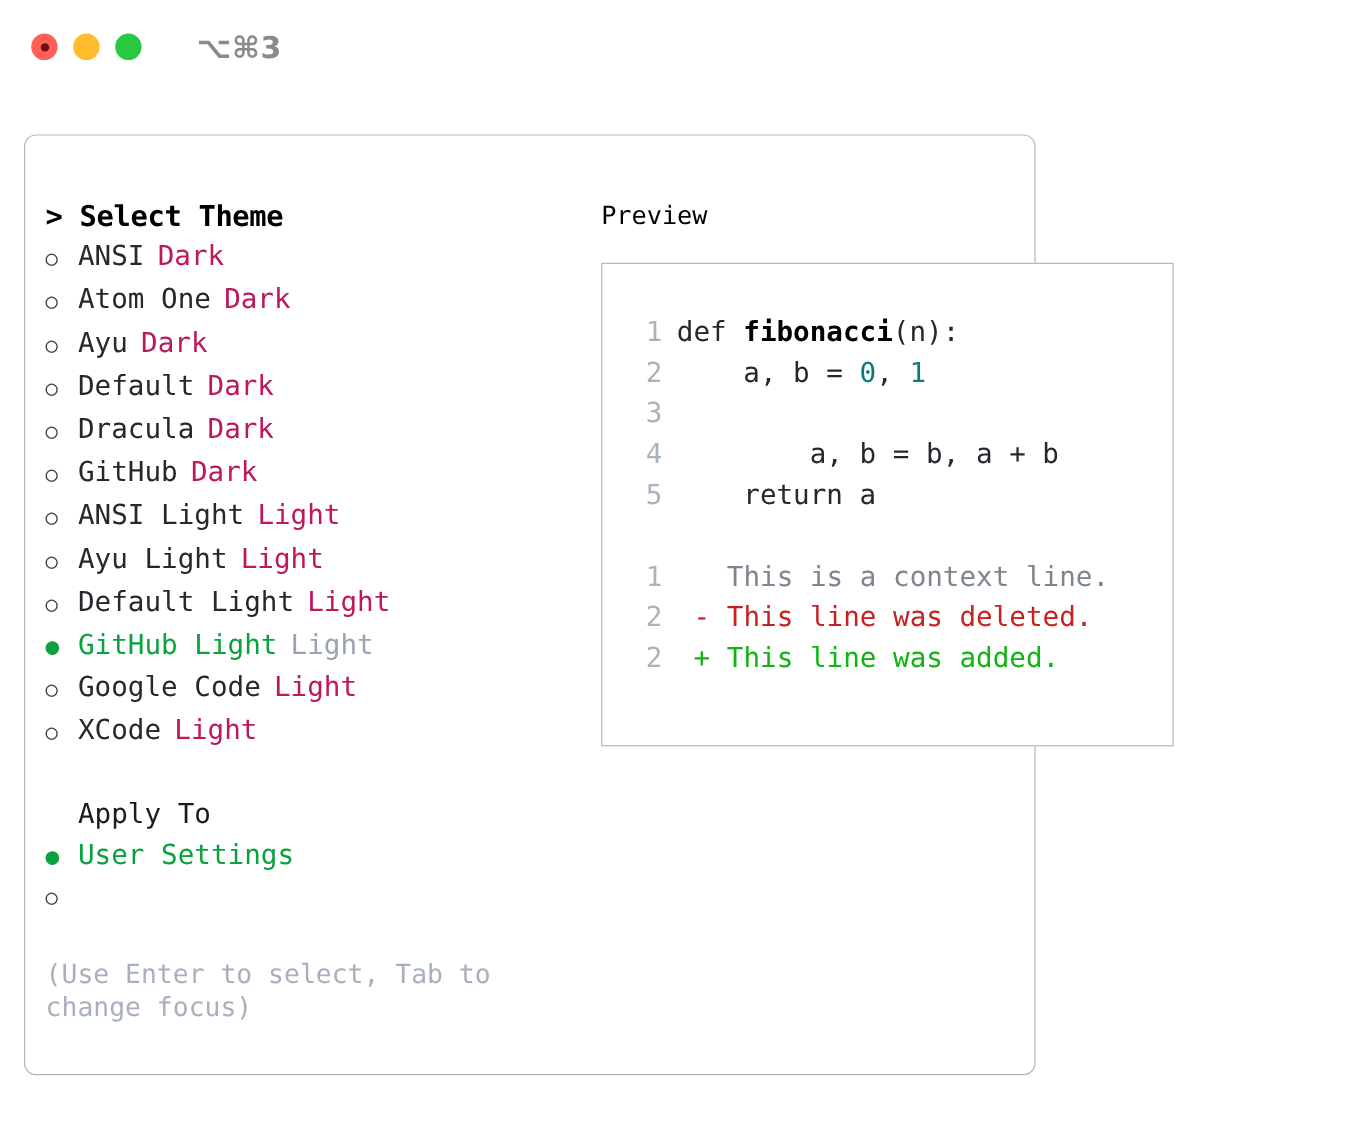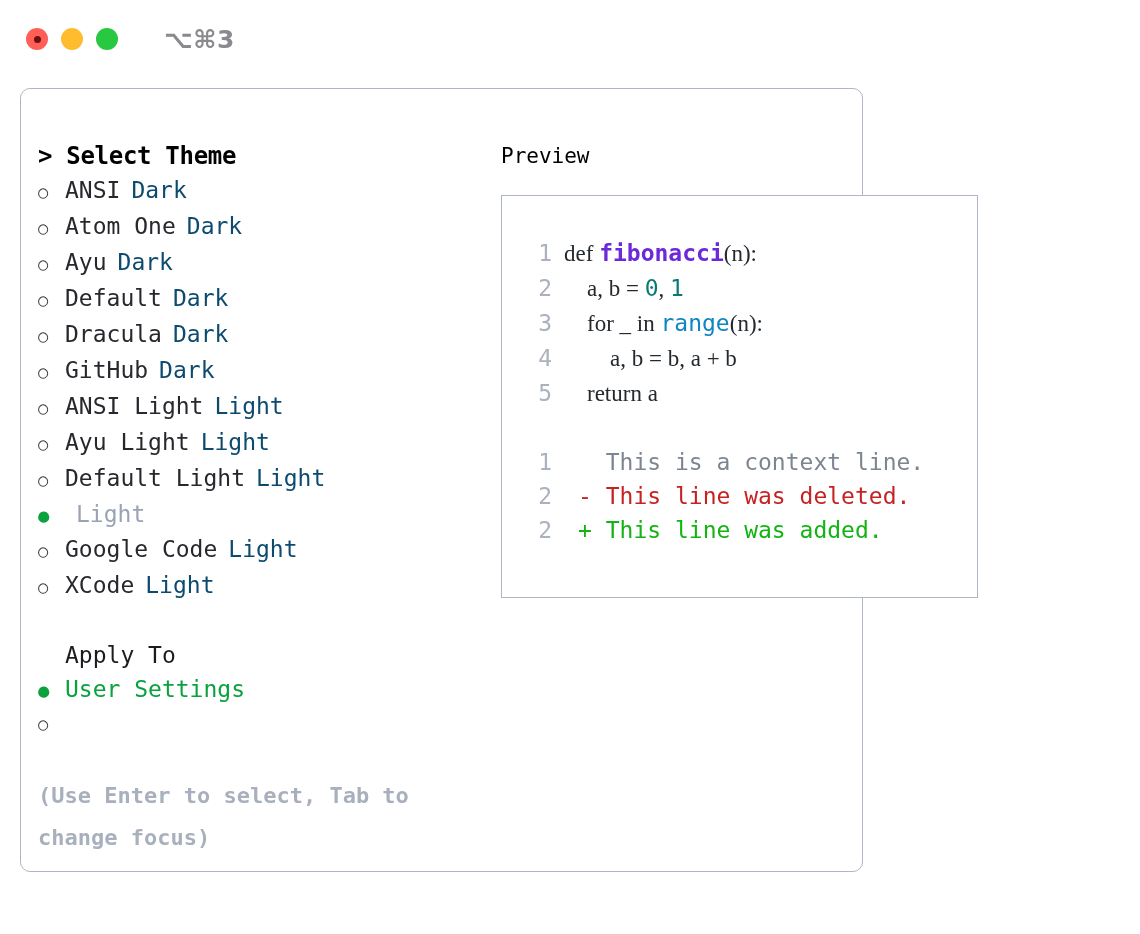--- a/index.html
+++ b/index.html
@@ -72,7 +72,7 @@
   .frame {
     position: absolute;
     left: 20px;
-    top: 88px;
+    top: 112px;
     width: 843px;
     height: 784px;
     border: 1.6px solid #aeb6c4;

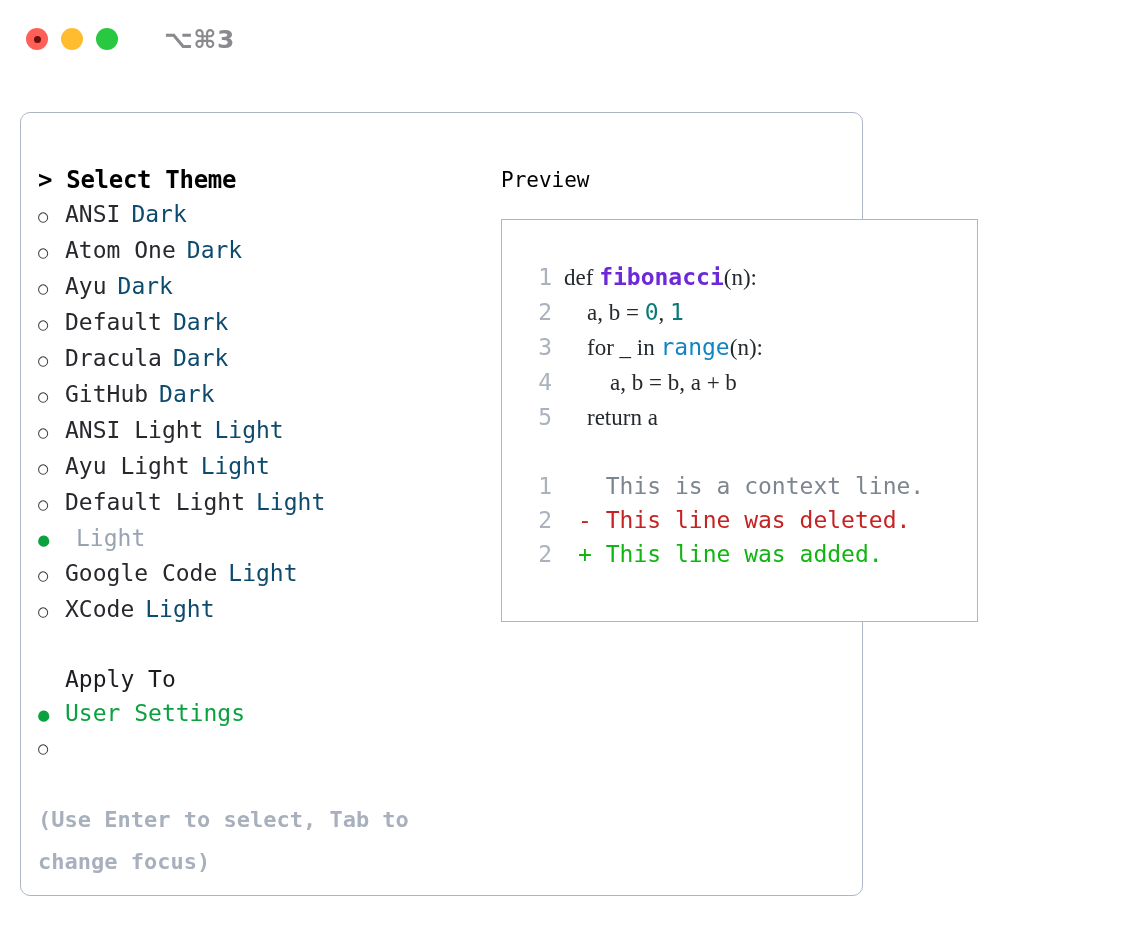--- a/index.html
+++ b/index.html
@@ -114,7 +114,7 @@
   .opt-label { color: #27272d; }
   .opt-row.selected .opt-label { color: #0aa23f; }
   .opt-tag {
-    color: #0c4a6e;
+    color: #be185d;
     margin-left: 11px;
   }
   .opt-row.selected .opt-tag { color: #9aa3b2; }

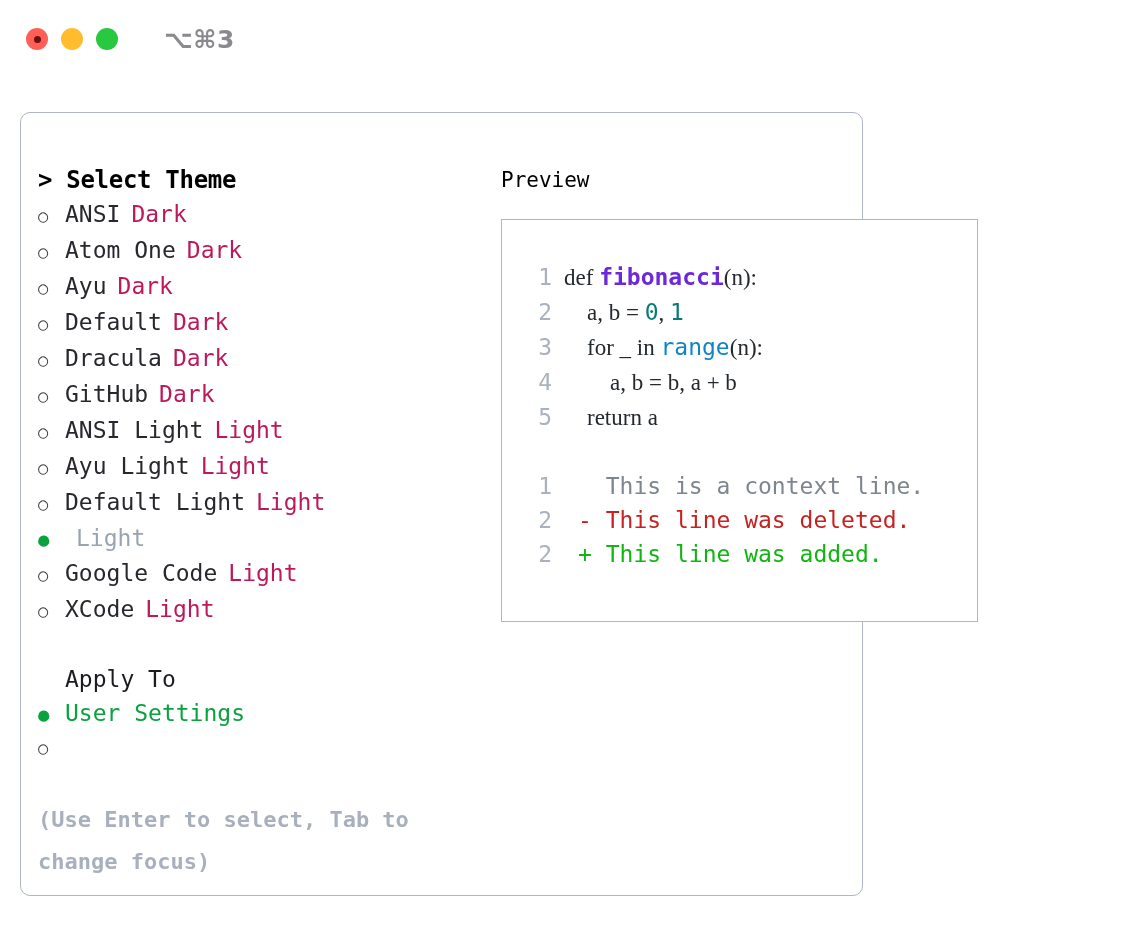--- a/index.html
+++ b/index.html
@@ -181,7 +181,7 @@
   .tok-fn  { color: #6d28d9; font-weight: 700; }
   .tok-num { color: #0b7a76; }
   .tok-kw  { color: #1184c4; }
-  .tok-plain { color: #24292e; font-family: Liberation Serif, serif; }
+  .tok-plain { color: #24292e; }
 
   .diff-ctx { color: #7d8590; }
   .diff-del { color: #c62222; }

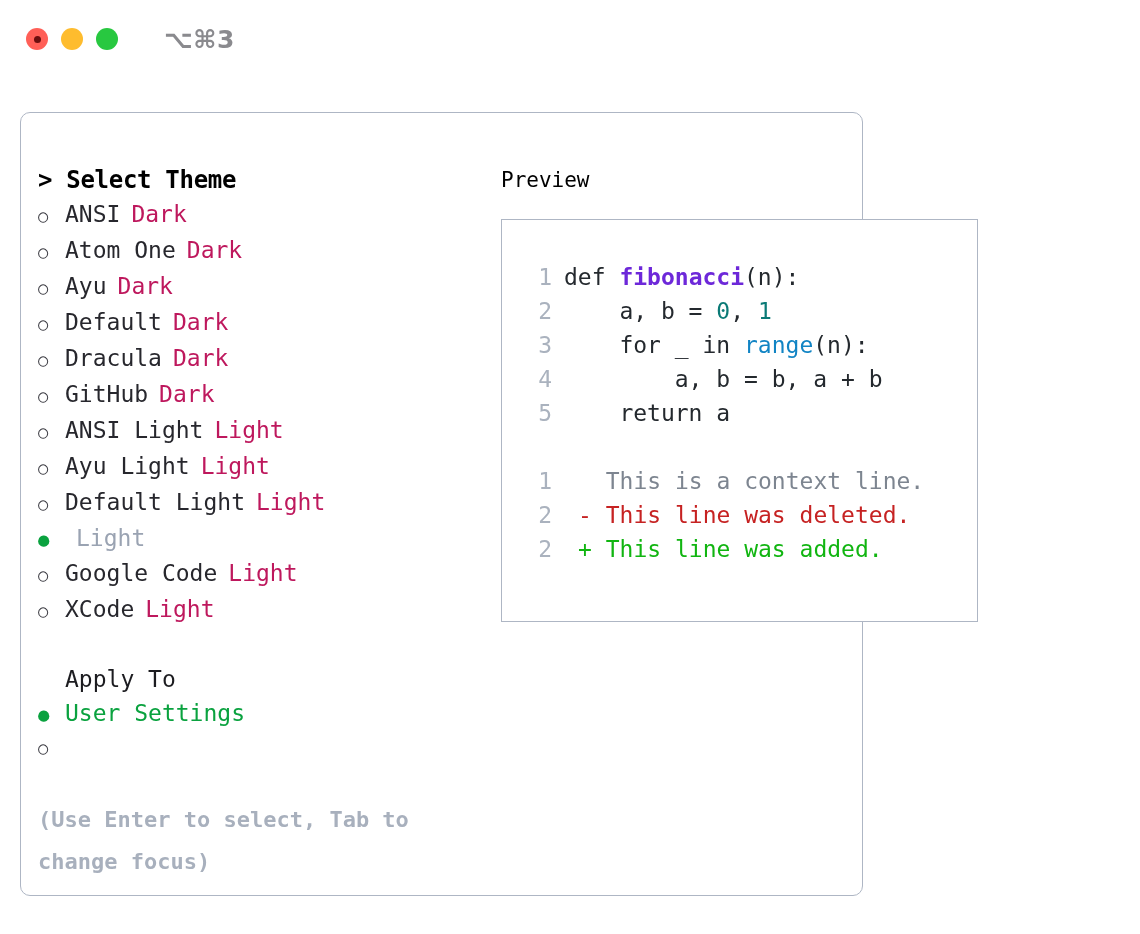--- a/index.html
+++ b/index.html
@@ -178,7 +178,7 @@
   .code-text { color: #24292e; }
   .blank-line { height: 34px; }
 
-  .tok-fn  { color: #6d28d9; font-weight: 700; }
+  .tok-fn  { color: #000000; font-weight: 700; }
   .tok-num { color: #0b7a76; }
   .tok-kw  { color: #1184c4; }
   .tok-plain { color: #24292e; }

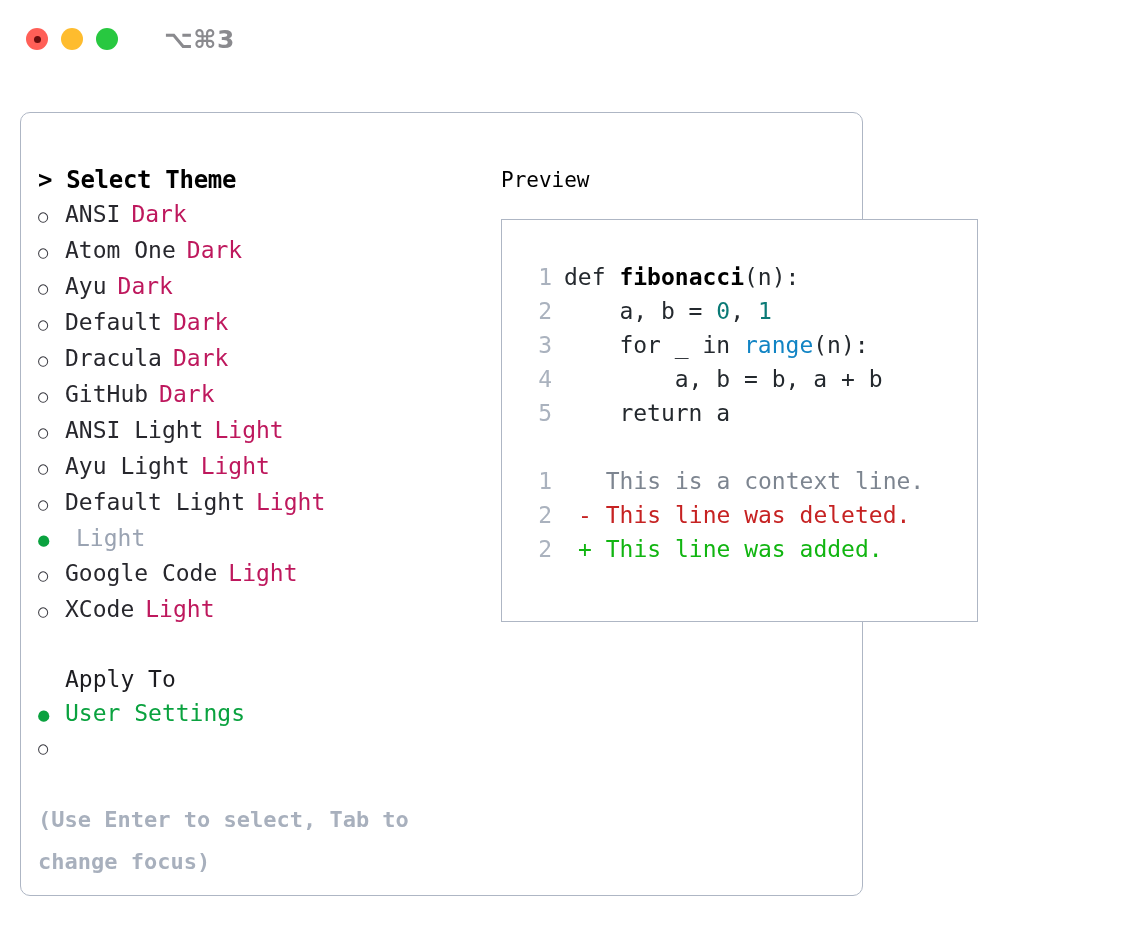--- a/index.html
+++ b/index.html
@@ -239,7 +239,7 @@
         <div id="code-block">
             <div class="code-line"><span class="ln">1</span><span class="code-text"><span class="tok-plain">def </span><span class="tok-fn">fibonacci</span><span class="tok-plain">(n):</span></span></div>
             <div class="code-line"><span class="ln">2</span><span class="code-text"><span class="tok-plain">    a, b = </span><span class="tok-num">0</span><span class="tok-plain">, </span><span class="tok-num">1</span></span></div>
-            <div class="code-line"><span class="ln">3</span><span class="code-text"><span class="tok-plain">    for _ in </span><span class="tok-kw">range</span><span class="tok-plain">(n):</span></span></div>
+            <div class="code-line"><span class="ln">3</span></div>
             <div class="code-line"><span class="ln">4</span><span class="code-text"><span class="tok-plain">        a, b = b, a + b</span></span></div>
             <div class="code-line"><span class="ln">5</span><span class="code-text"><span class="tok-plain">    return a</span></span></div>
           </div>

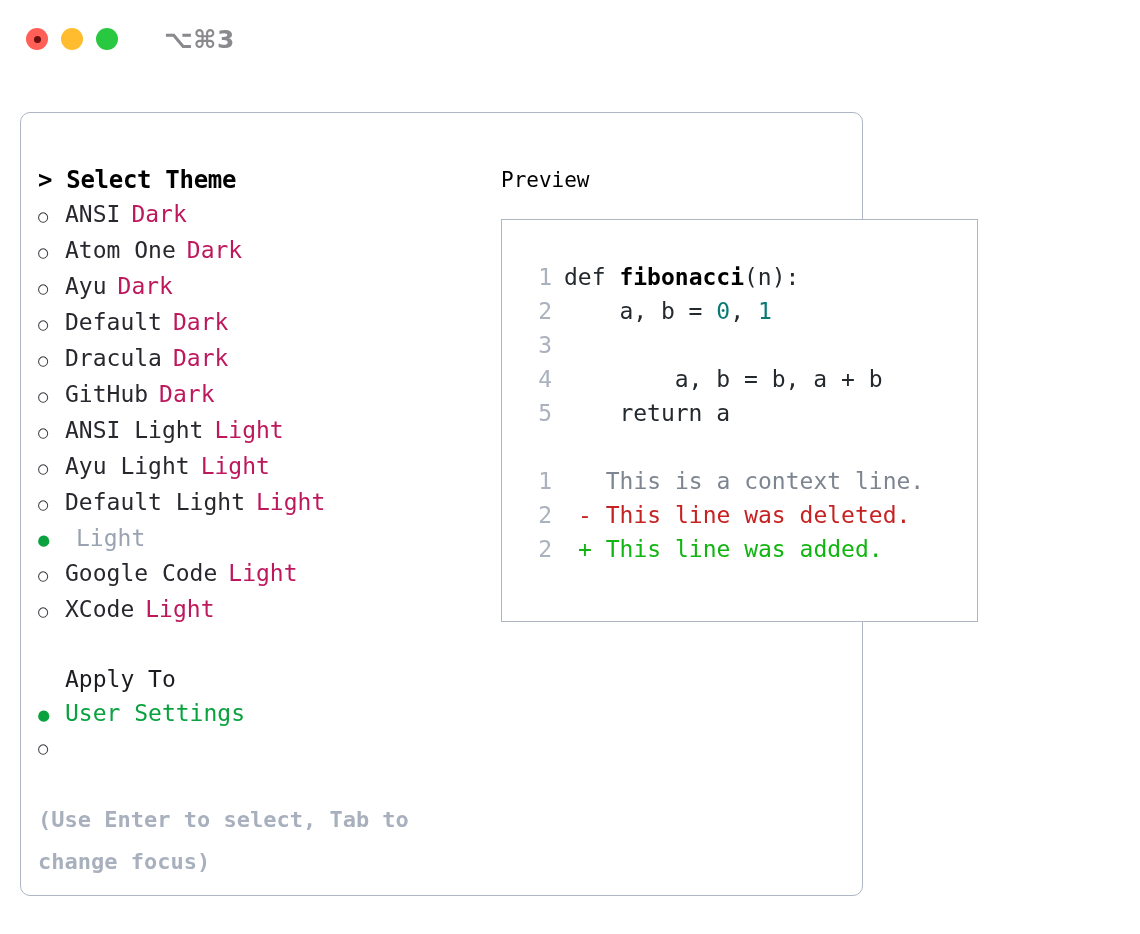--- a/index.html
+++ b/index.html
@@ -216,7 +216,7 @@
           <div class="opt-row"><span class="bullet">○</span><span class="opt-label">ANSI Light</span><span class="opt-tag">Light</span></div>
           <div class="opt-row"><span class="bullet">○</span><span class="opt-label">Ayu Light</span><span class="opt-tag">Light</span></div>
           <div class="opt-row"><span class="bullet">○</span><span class="opt-label">Default Light</span><span class="opt-tag">Light</span></div>
-          <div class="opt-row selected"><span class="bullet sel">●</span><span class="opt-tag">Light</span></div>
+          <div class="opt-row selected"><span class="bullet sel">●</span><span class="opt-label">GitHub Light</span><span class="opt-tag">Light</span></div>
           <div class="opt-row"><span class="bullet">○</span><span class="opt-label">Google Code</span><span class="opt-tag">Light</span></div>
           <div class="opt-row"><span class="bullet">○</span><span class="opt-label">XCode</span><span class="opt-tag">Light</span></div>
         </div>

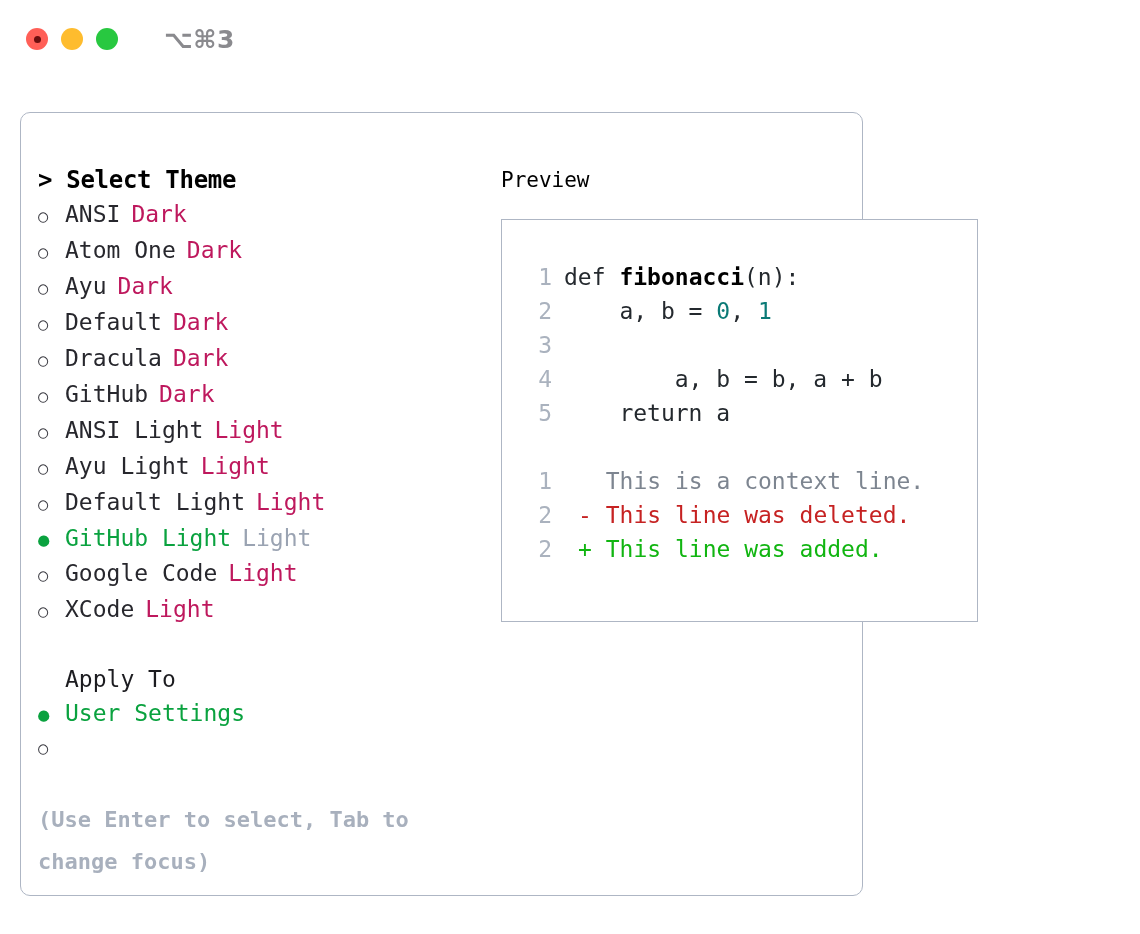--- a/index.html
+++ b/index.html
@@ -133,10 +133,9 @@
     margin-top: 34px;
     font-size: 22px;
     color: #a8b0bd;
-    line-height: 42px;
+    line-height: 28px;
     width: 410px;
     white-space: pre-wrap;
-    font-weight: bold;
   }
 
   

